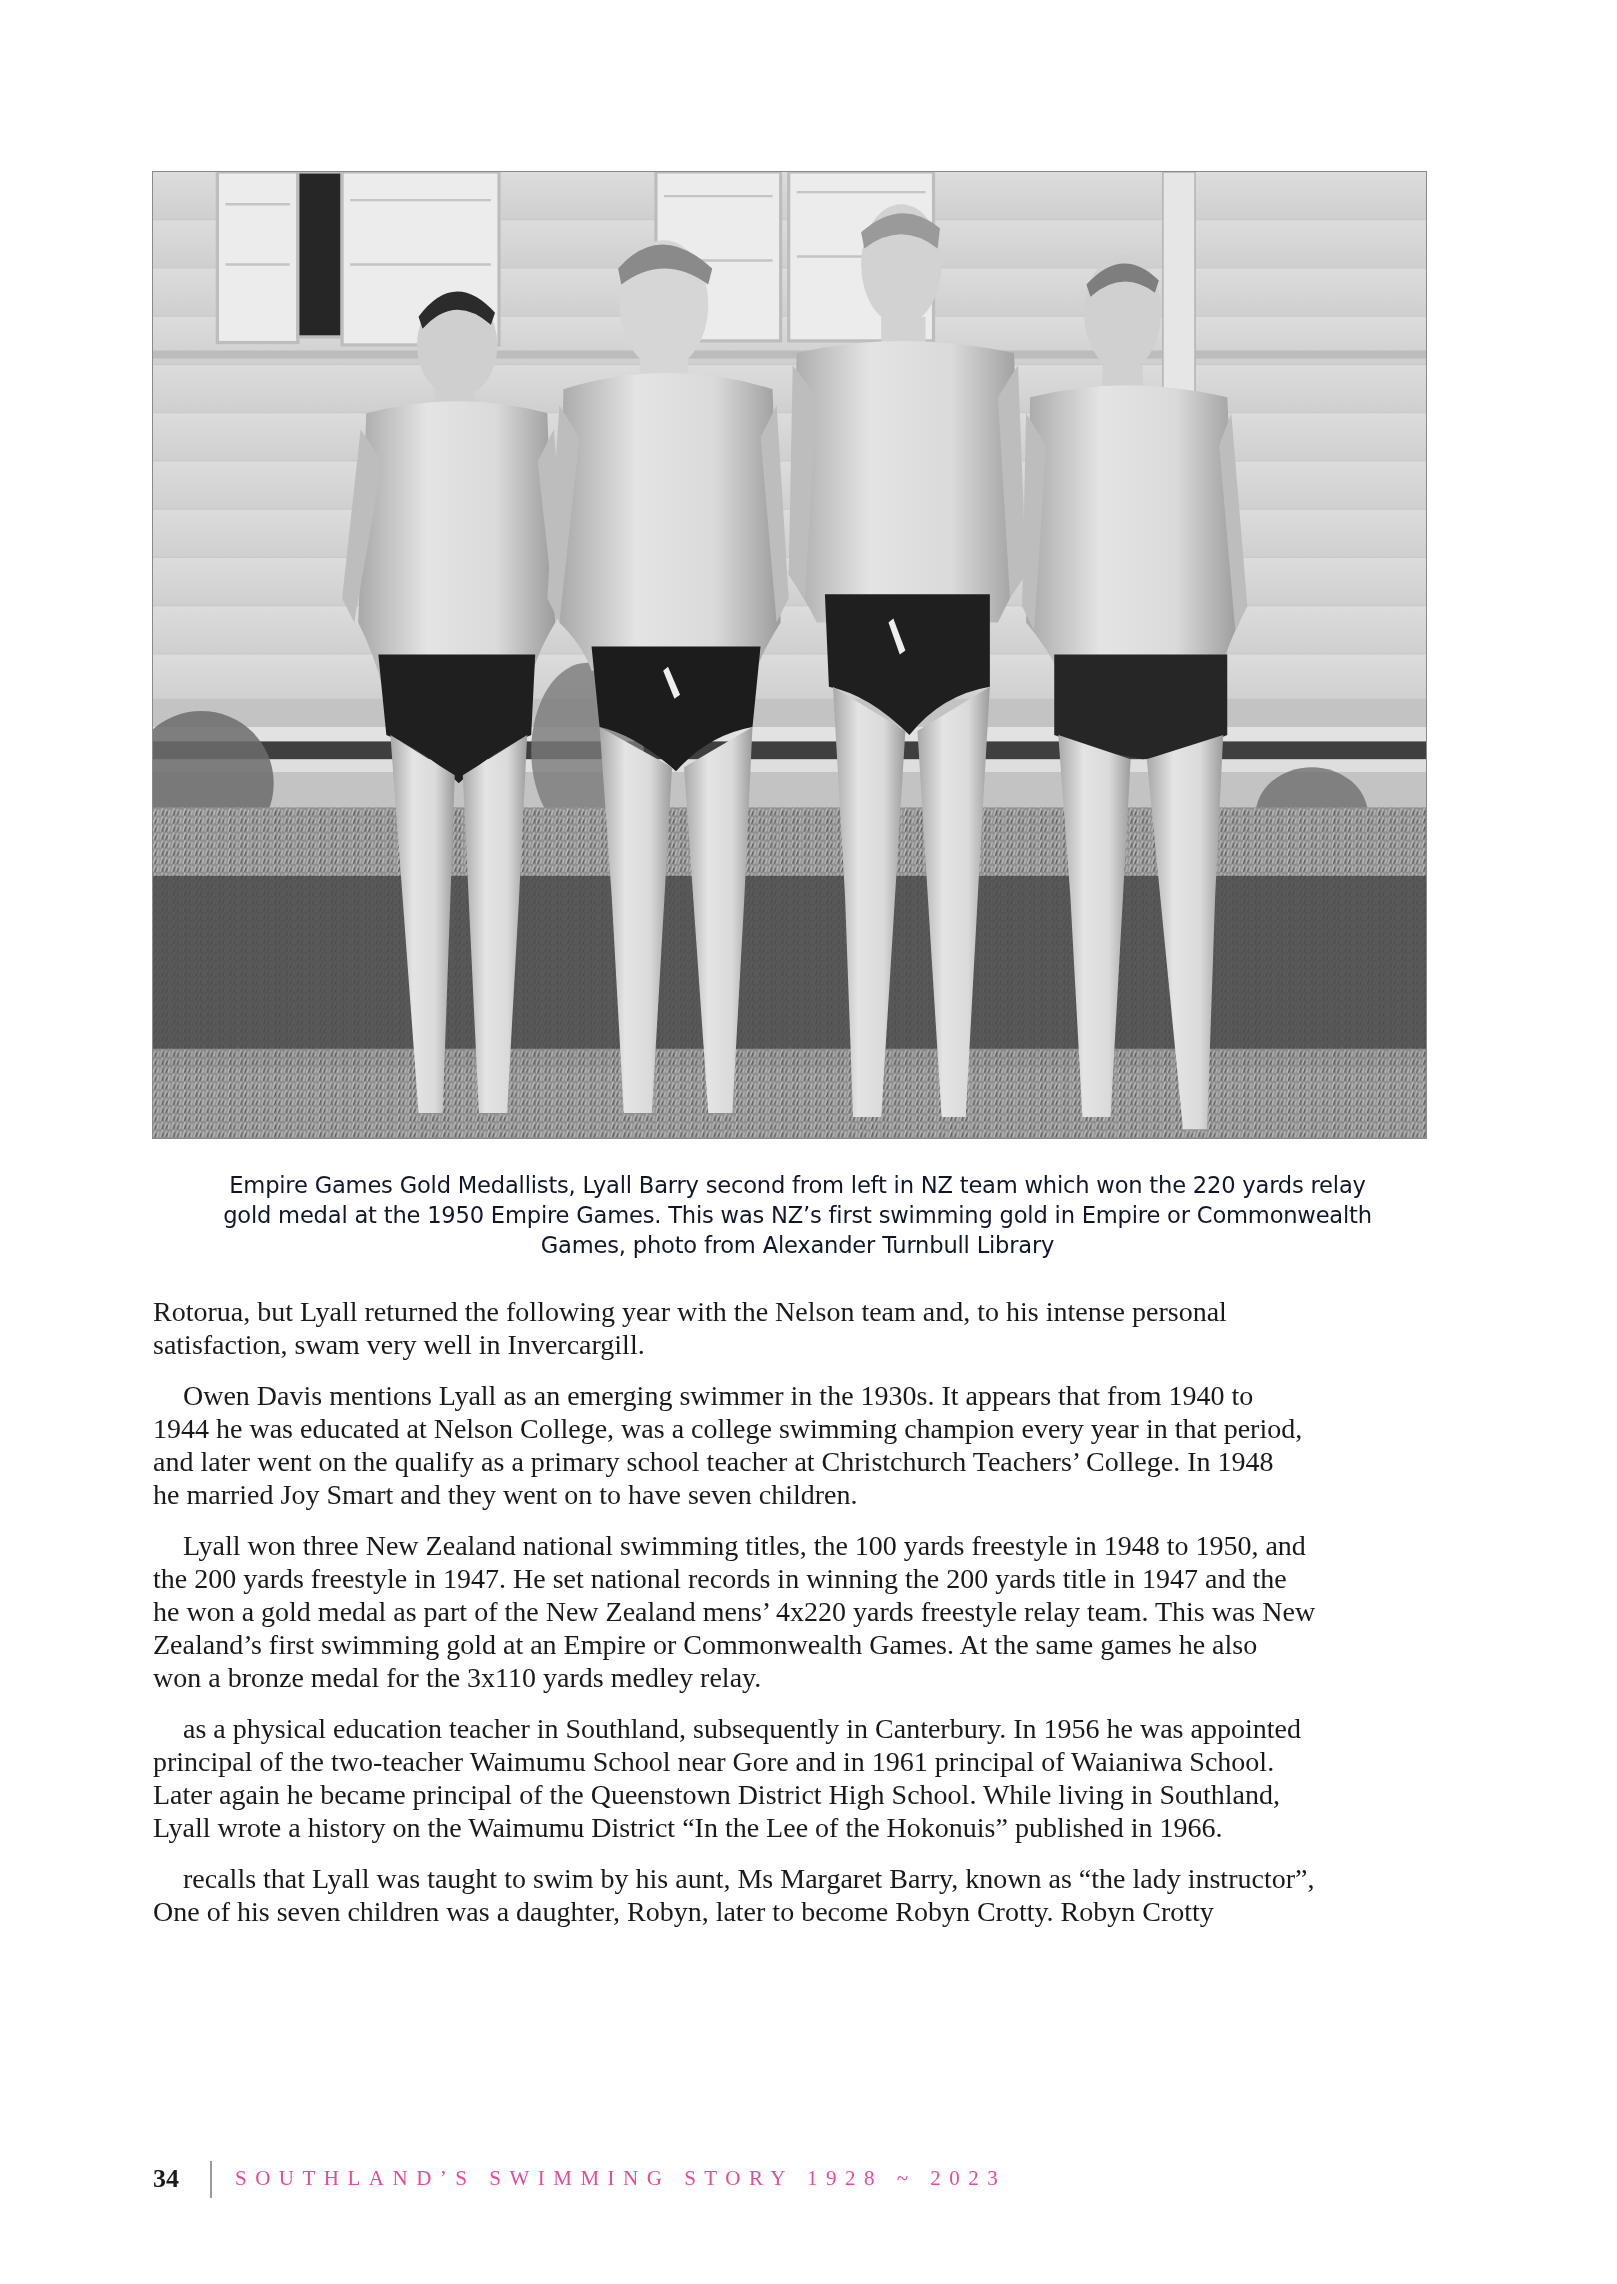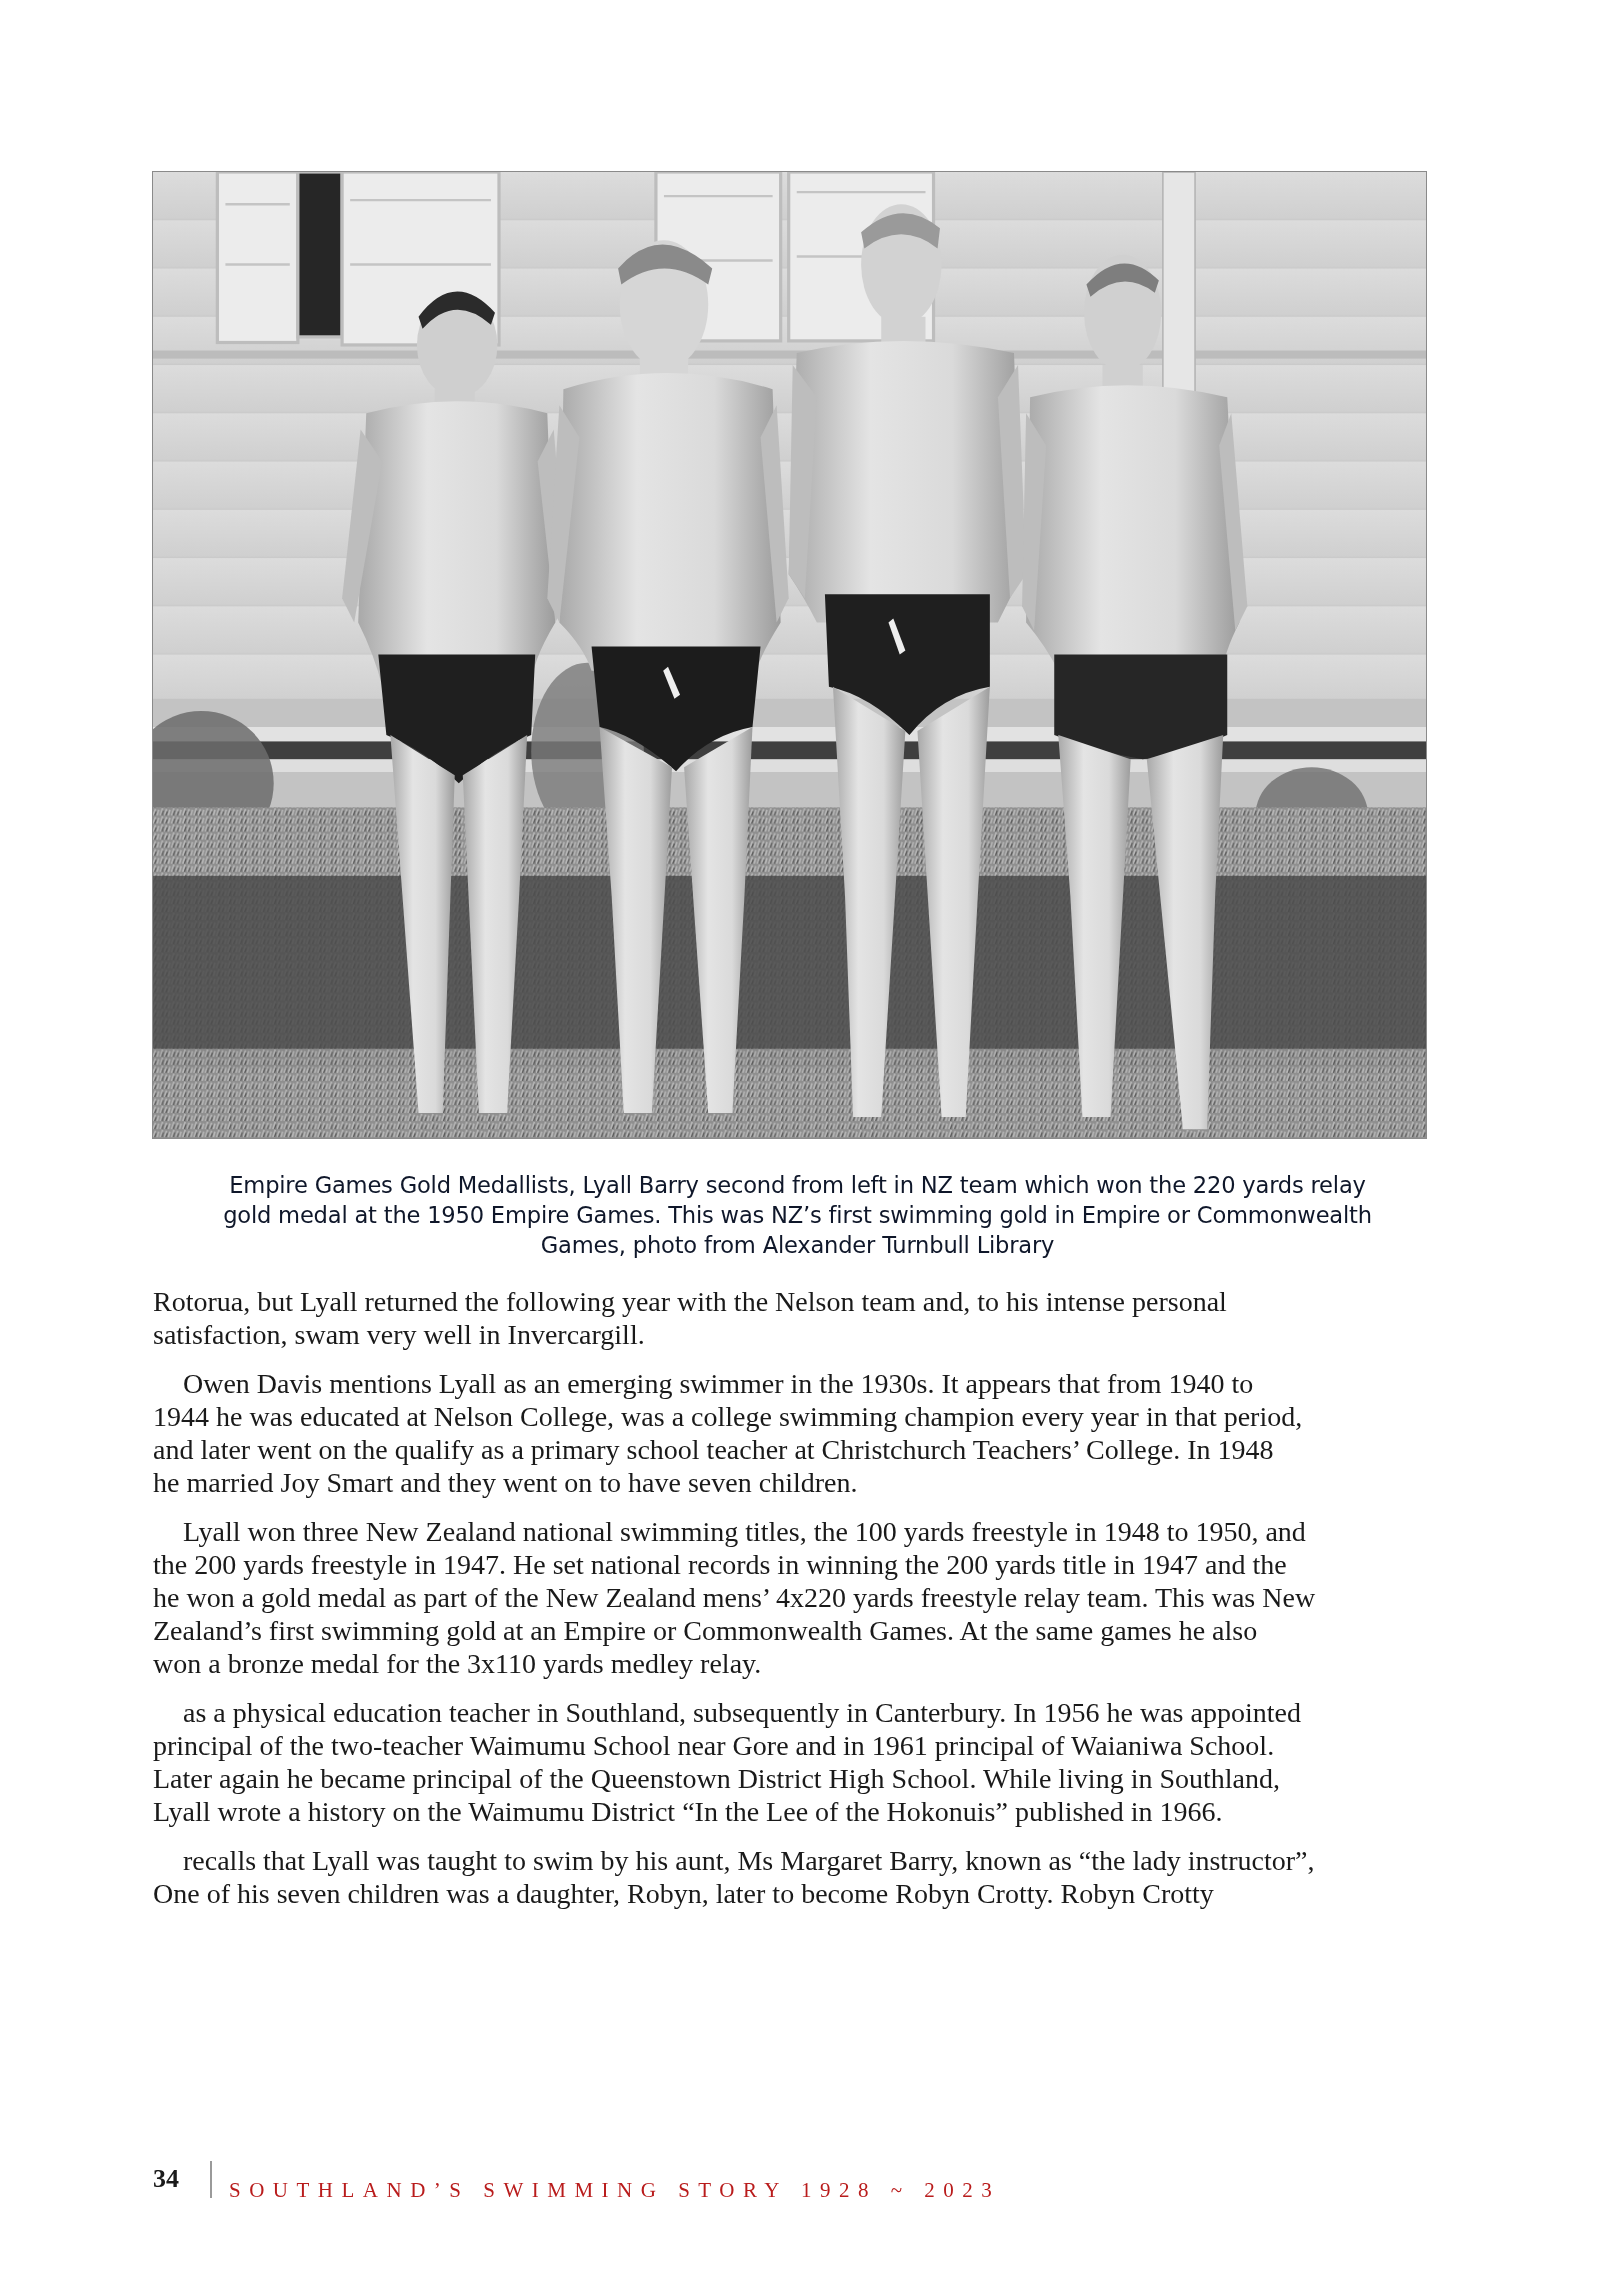--- a/index.html
+++ b/index.html
@@ -31,7 +31,7 @@
     font-family: "Liberation Serif", serif;
     font-size: 28px; line-height: 33px; color: #1a1a1a;
   }
-  .body-text p { margin: 8px 0 16px 0; }
+  .body-text p { margin: 18px 0 16px 0; }
   .body-text .line { display: block; white-space: nowrap; }
   .body-text p.indent .line:first-child { padding-left: 30px; }
 

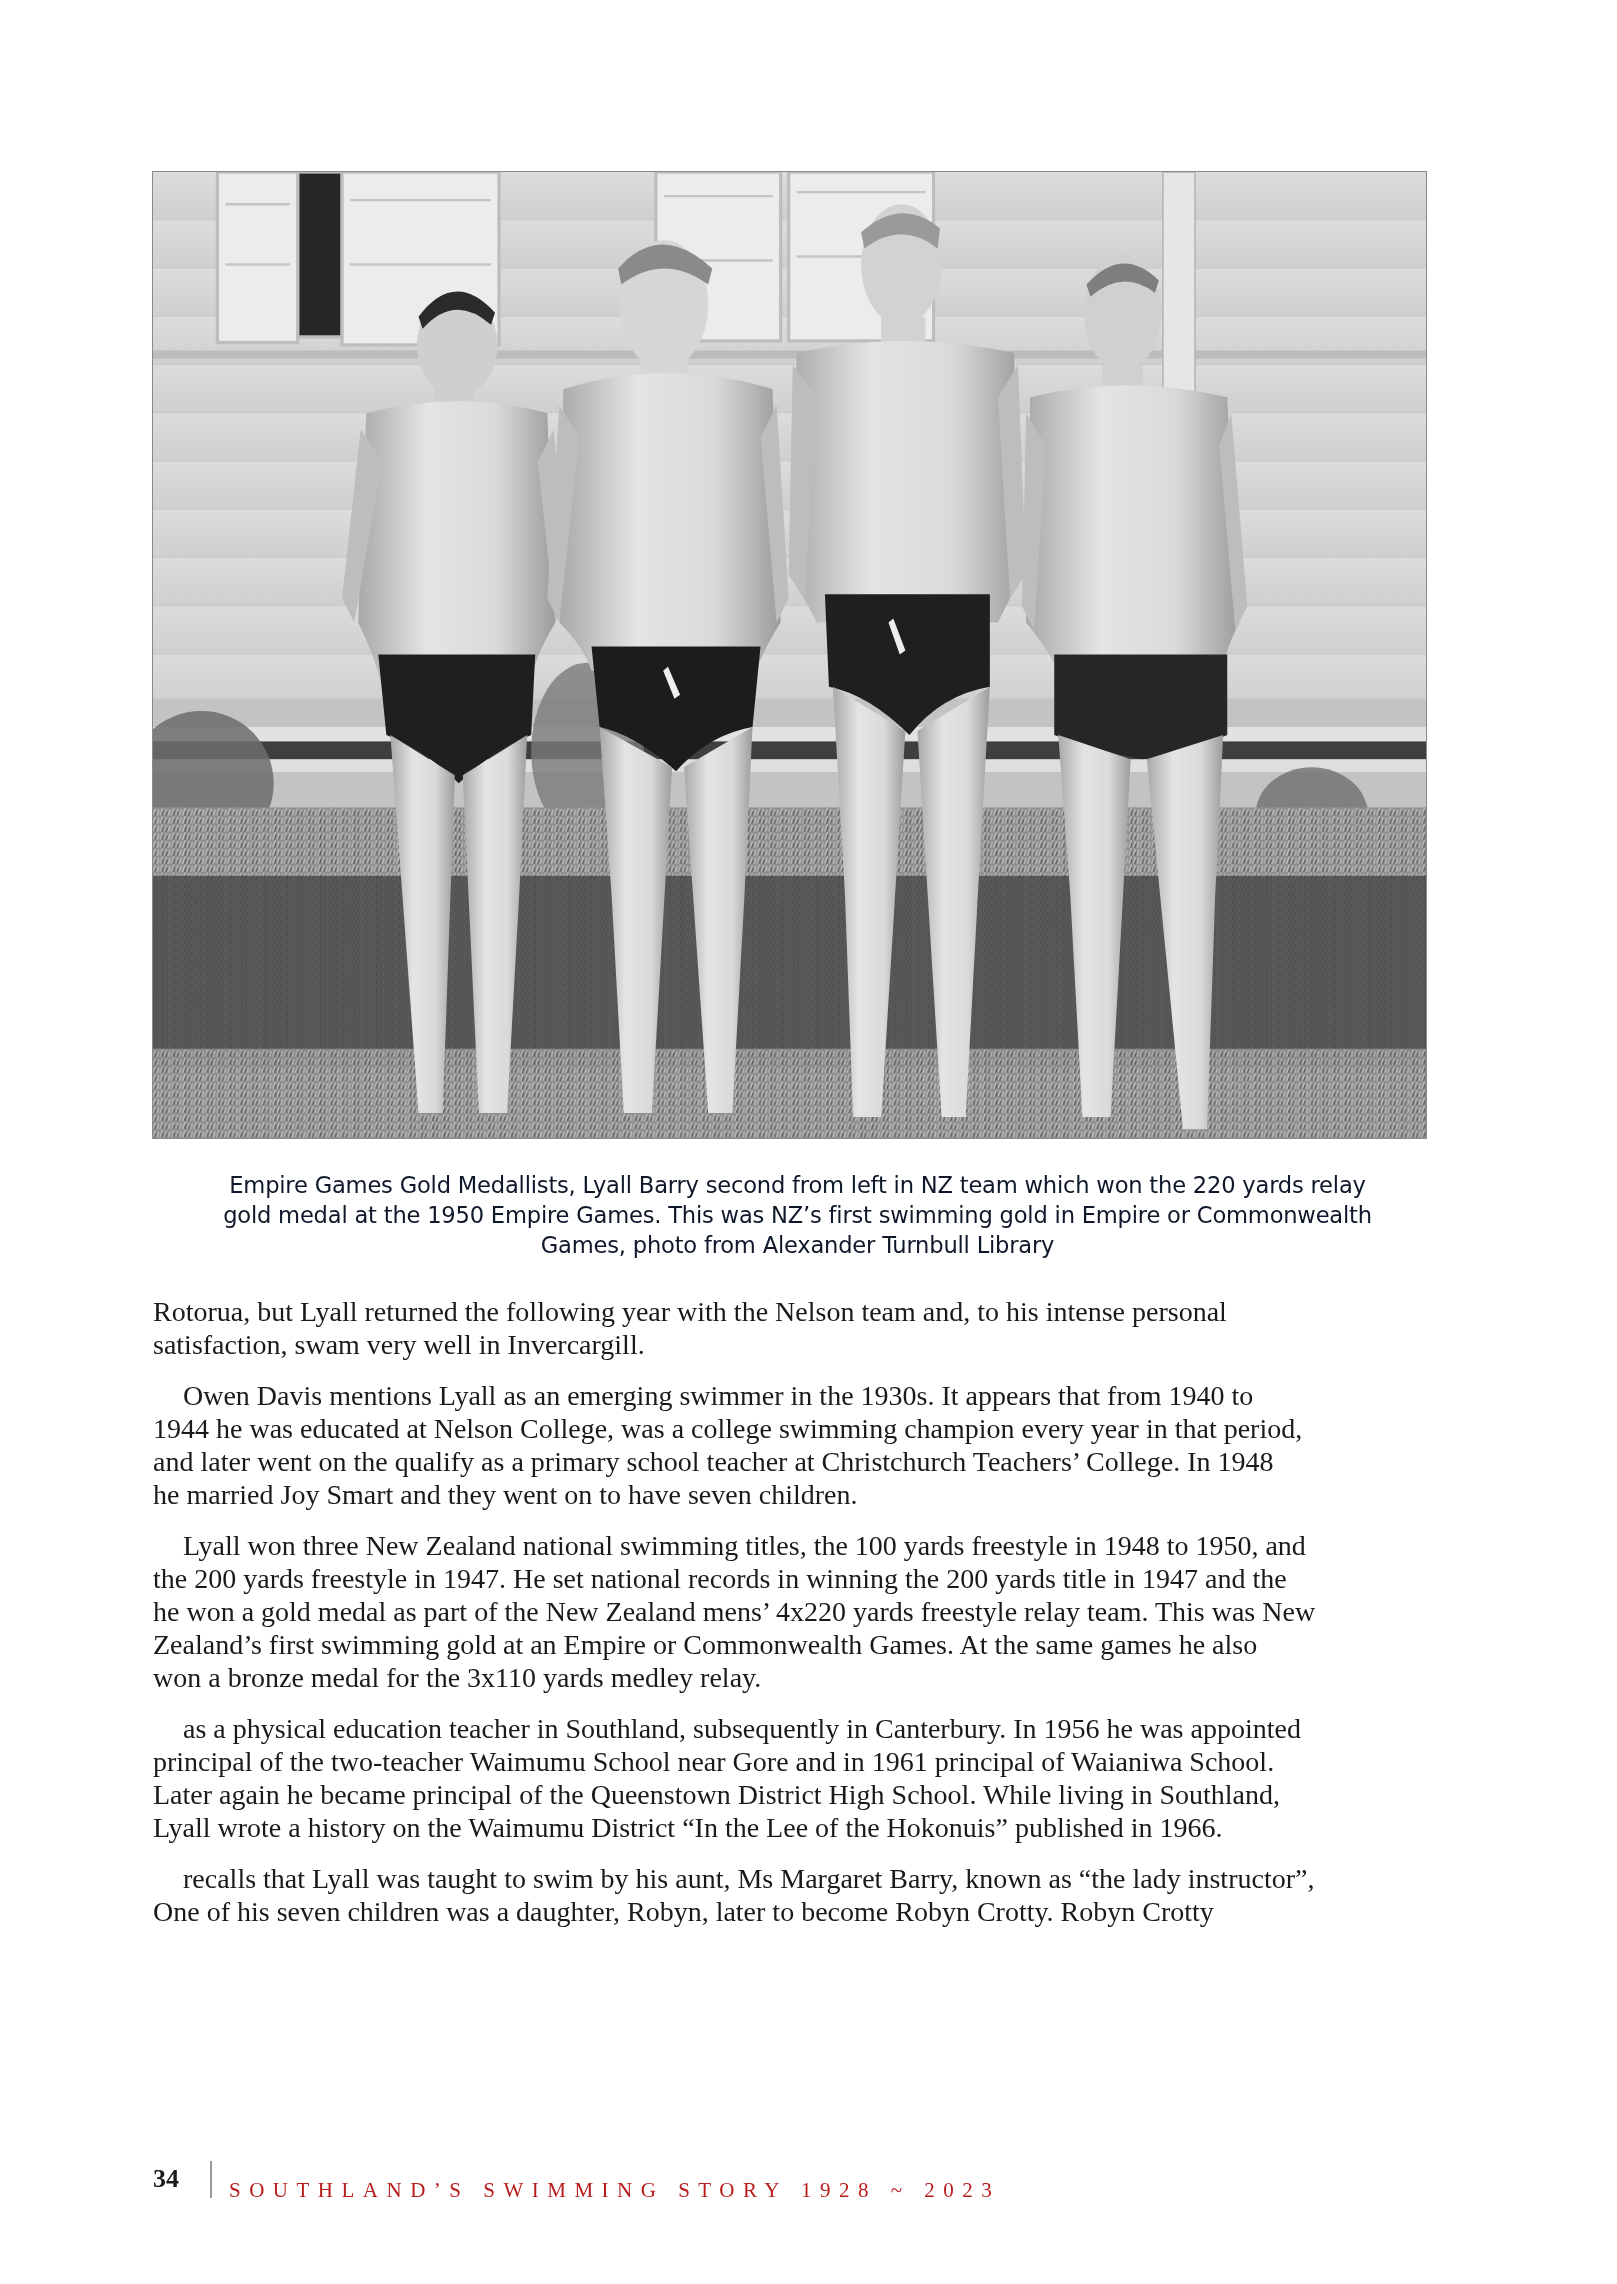--- a/index.html
+++ b/index.html
@@ -48,11 +48,10 @@
     position: absolute; left: 57px; top: 0; width: 1.6px; height: 37px; background: #9a9a9a;
   }
   .running-title {
-    position: absolute; left: 76px; top: 4.8px;
+    position: absolute; left: 82px; top: 4.8px;
     font-family: "Liberation Serif", serif;
-    font-size: 21px; letter-spacing: 8.5px; color: #b91c1c;
+    font-size: 21px; letter-spacing: 8.5px; color: #ec4899;
     white-space: nowrap;
-    margin-top: 12px;
   }
 </style>
 </head>

